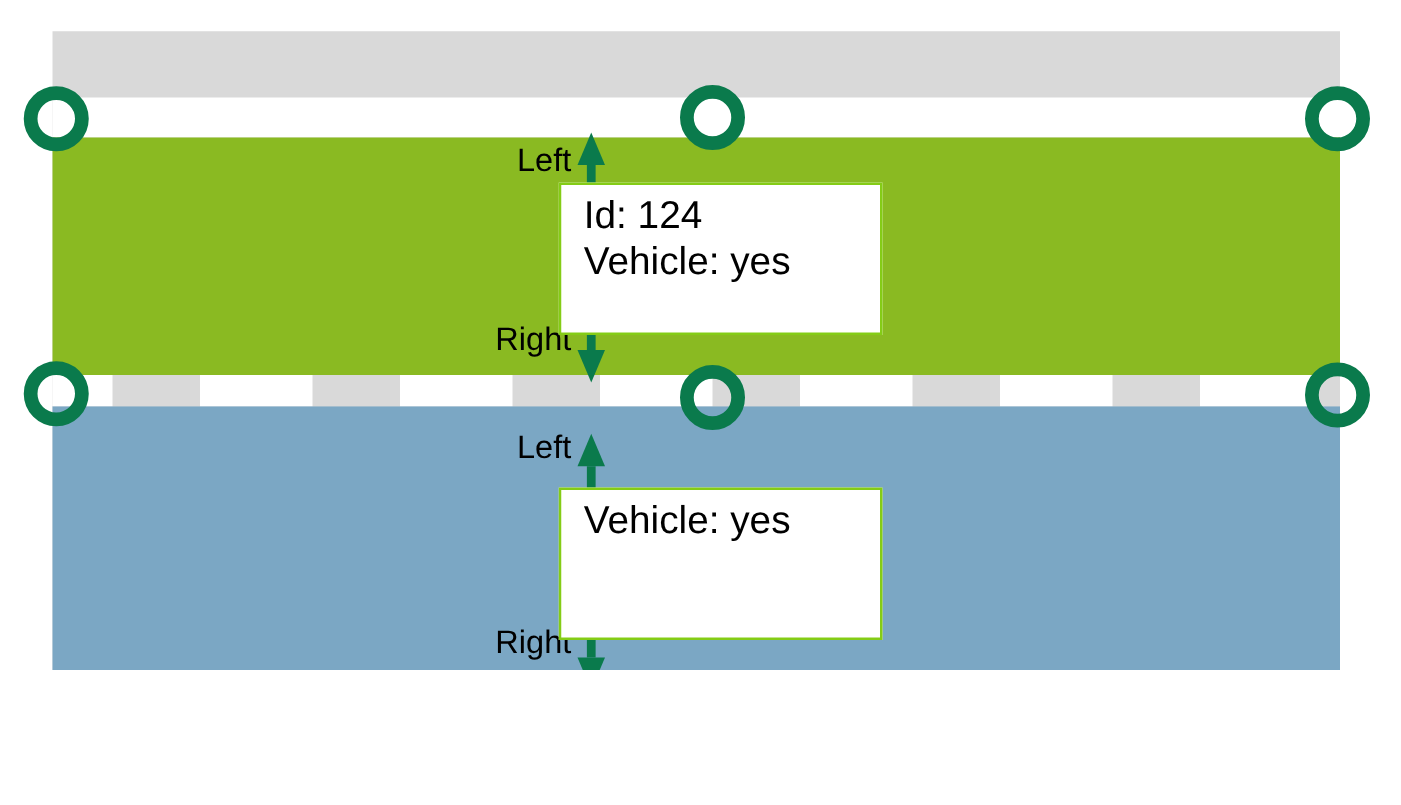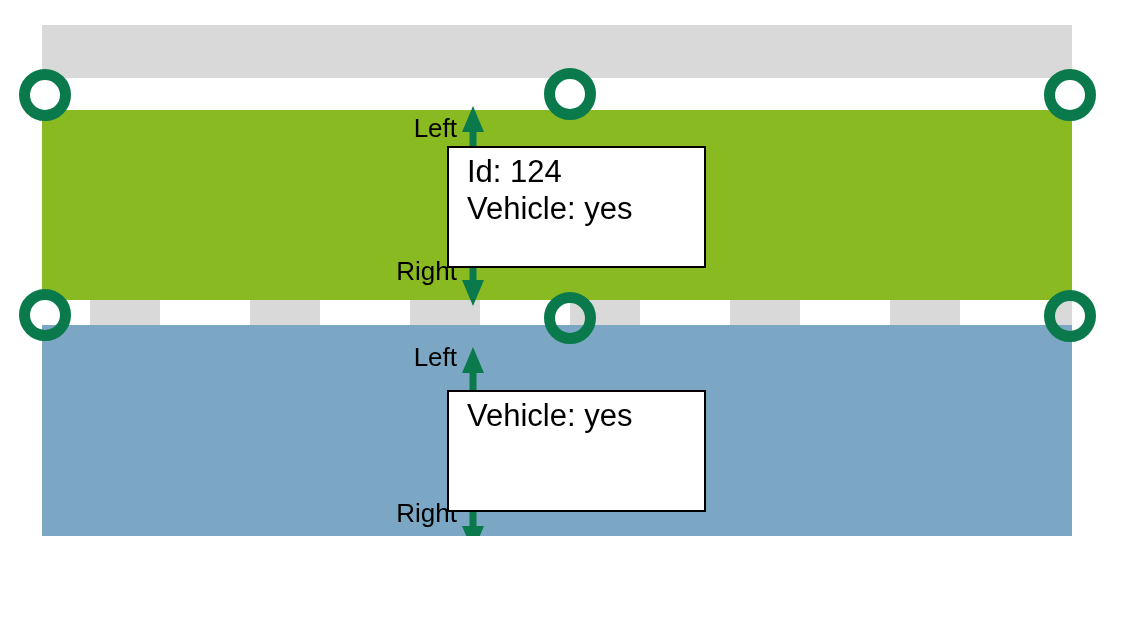--- a/index.html
+++ b/index.html
@@ -28,7 +28,7 @@
   .lane-label-box {
     position: absolute;
     background: #ffffff;
-    border: 2px solid #000000;
+    border: 2px solid #84cc16;
     box-sizing: border-box;
     padding: 6px 14px 8px 18px;
     line-height: 1.18;

